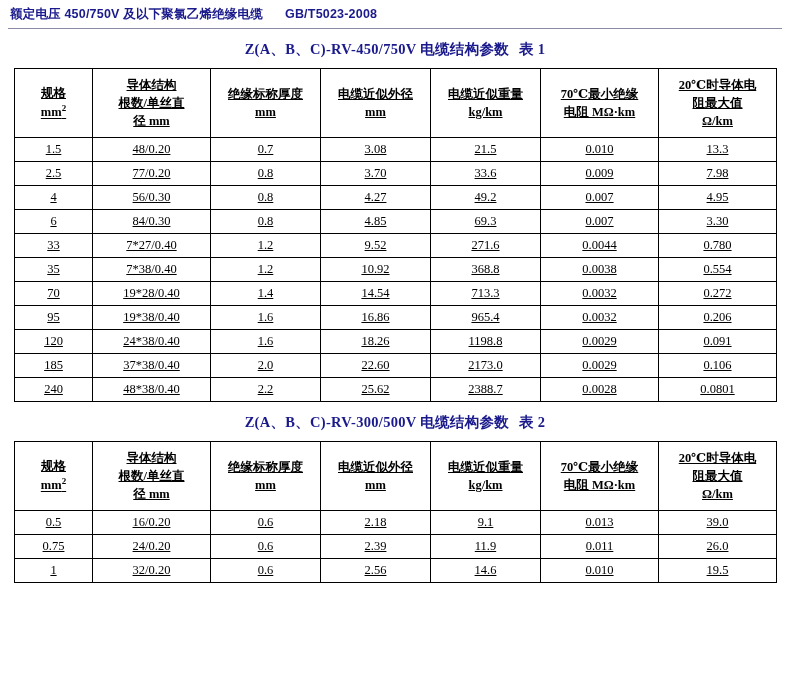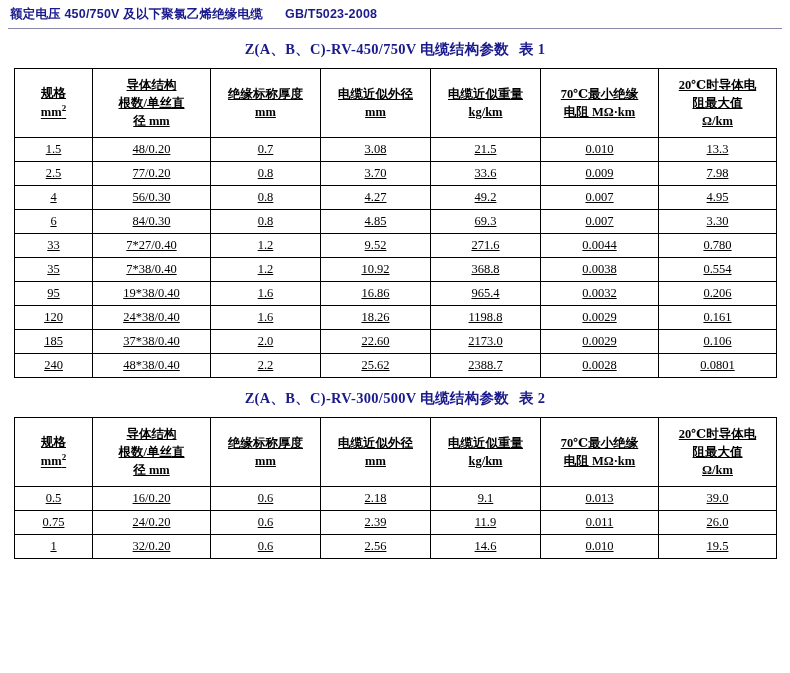--- a/index.html
+++ b/index.html
@@ -217,6 +217,15 @@
             <td>0.554</td>
           </tr>
           <tr>
+            <td>70</td>
+            <td>19*28/0.40</td>
+            <td>1.4</td>
+            <td>14.54</td>
+            <td>713.3</td>
+            <td>0.0032</td>
+            <td>0.272</td>
+          </tr>
+          <tr>
             <td>95</td>
             <td>19*38/0.40</td>
             <td>1.6</td>

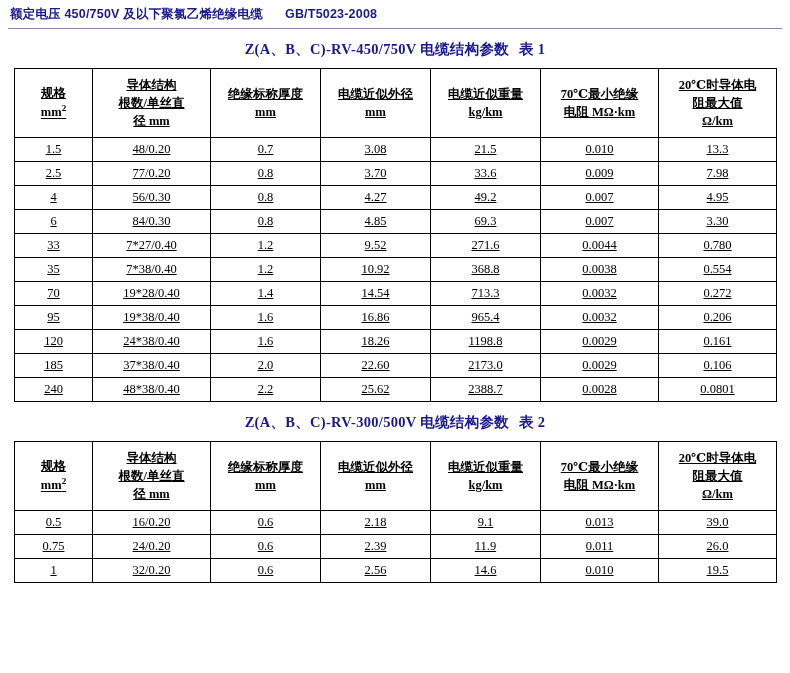--- a/index.html
+++ b/index.html
@@ -241,7 +241,7 @@
             <td>18.26</td>
             <td>1198.8</td>
             <td>0.0029</td>
-            <td>0.161</td>
+            <td>0.091</td>
           </tr>
           <tr>
             <td>185</td>

